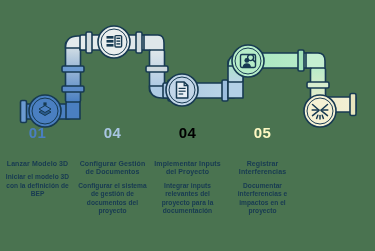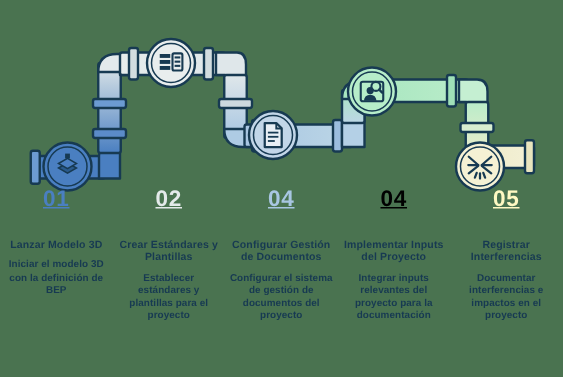--- a/index.html
+++ b/index.html
@@ -46,7 +46,6 @@
     letter-spacing:0.5px;
     line-height:16px;
     margin-bottom:19px;
-    text-decoration:underline;
   }
   .step-title{
     font-size:7px;

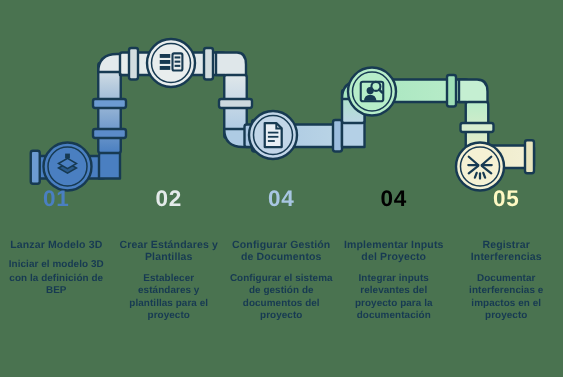--- a/index.html
+++ b/index.html
@@ -235,11 +235,6 @@
       <div class="step-desc">Iniciar el modelo 3D con la definición de BEP</div>
     </div>
 
-    <div class="step">
-      <div class="step-num" style="color:#e4eaea">02</div>
-      <div class="step-title">Crear Estándares y Plantillas</div>
-      <div class="step-desc">Establecer estándares y plantillas para el proyecto</div>
-    </div>
 
     <div class="step">
       <div class="step-num" style="color:#a8c6e2">04</div>

